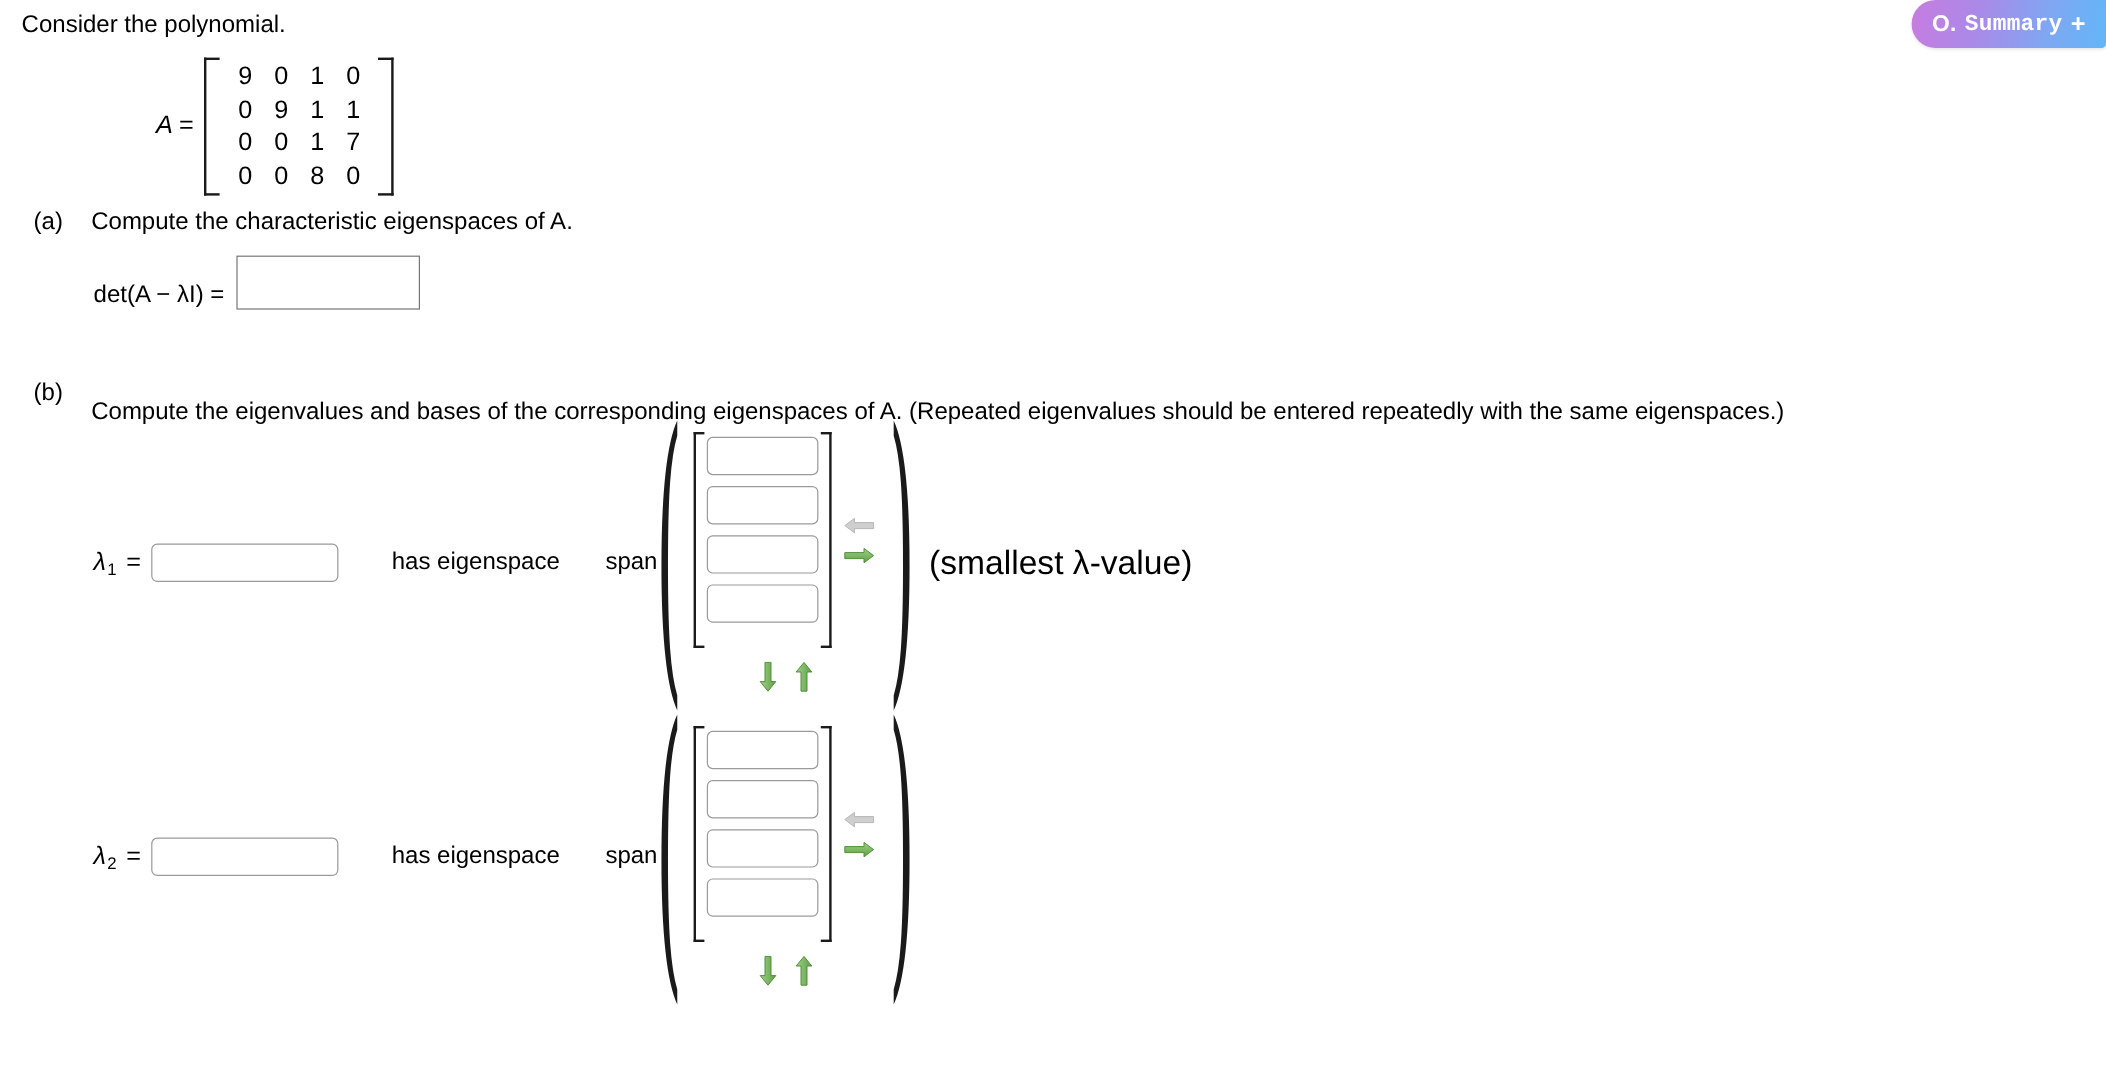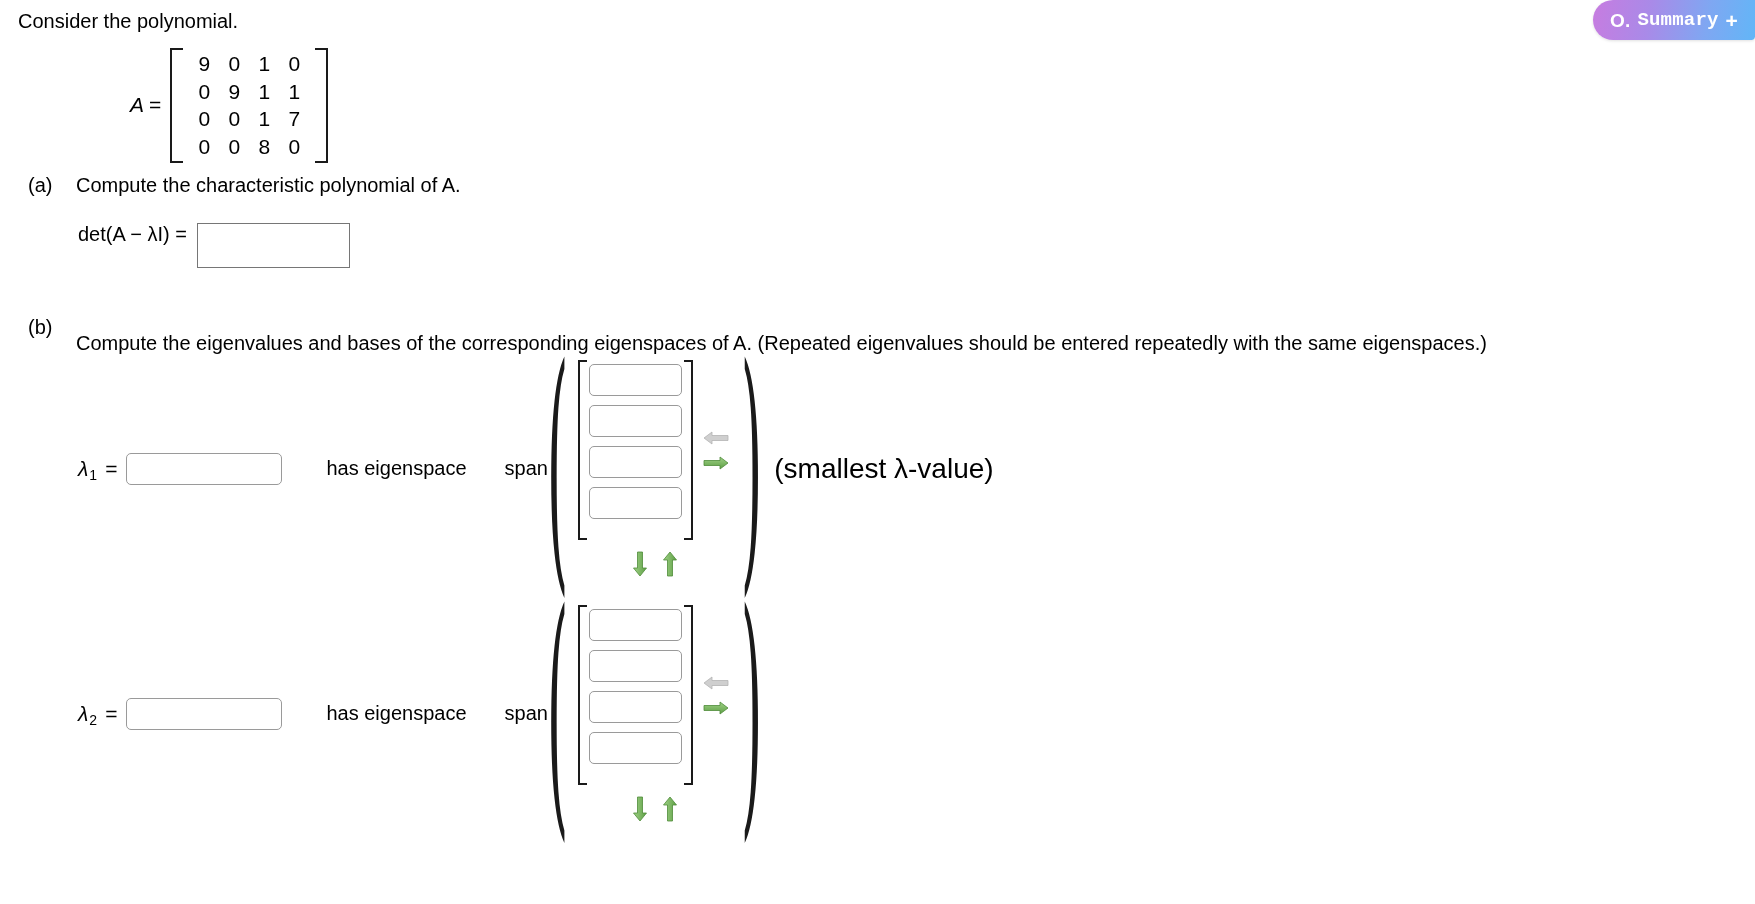--- a/index.html
+++ b/index.html
@@ -318,7 +318,7 @@
 </div>
 
 <div class="part-label" style="left:28px; top:174px;">(a)</div>
-<div class="part-text" style="left:76px; top:174px;">Compute the characteristic polynomial of A.</div>
+<div class="part-text" style="left:76px; top:174px;">Compute the characteristic eigenspaces of A.</div>
 
 <div class="det-row">
   <span class="det-label">det(A − λI)  =</span>

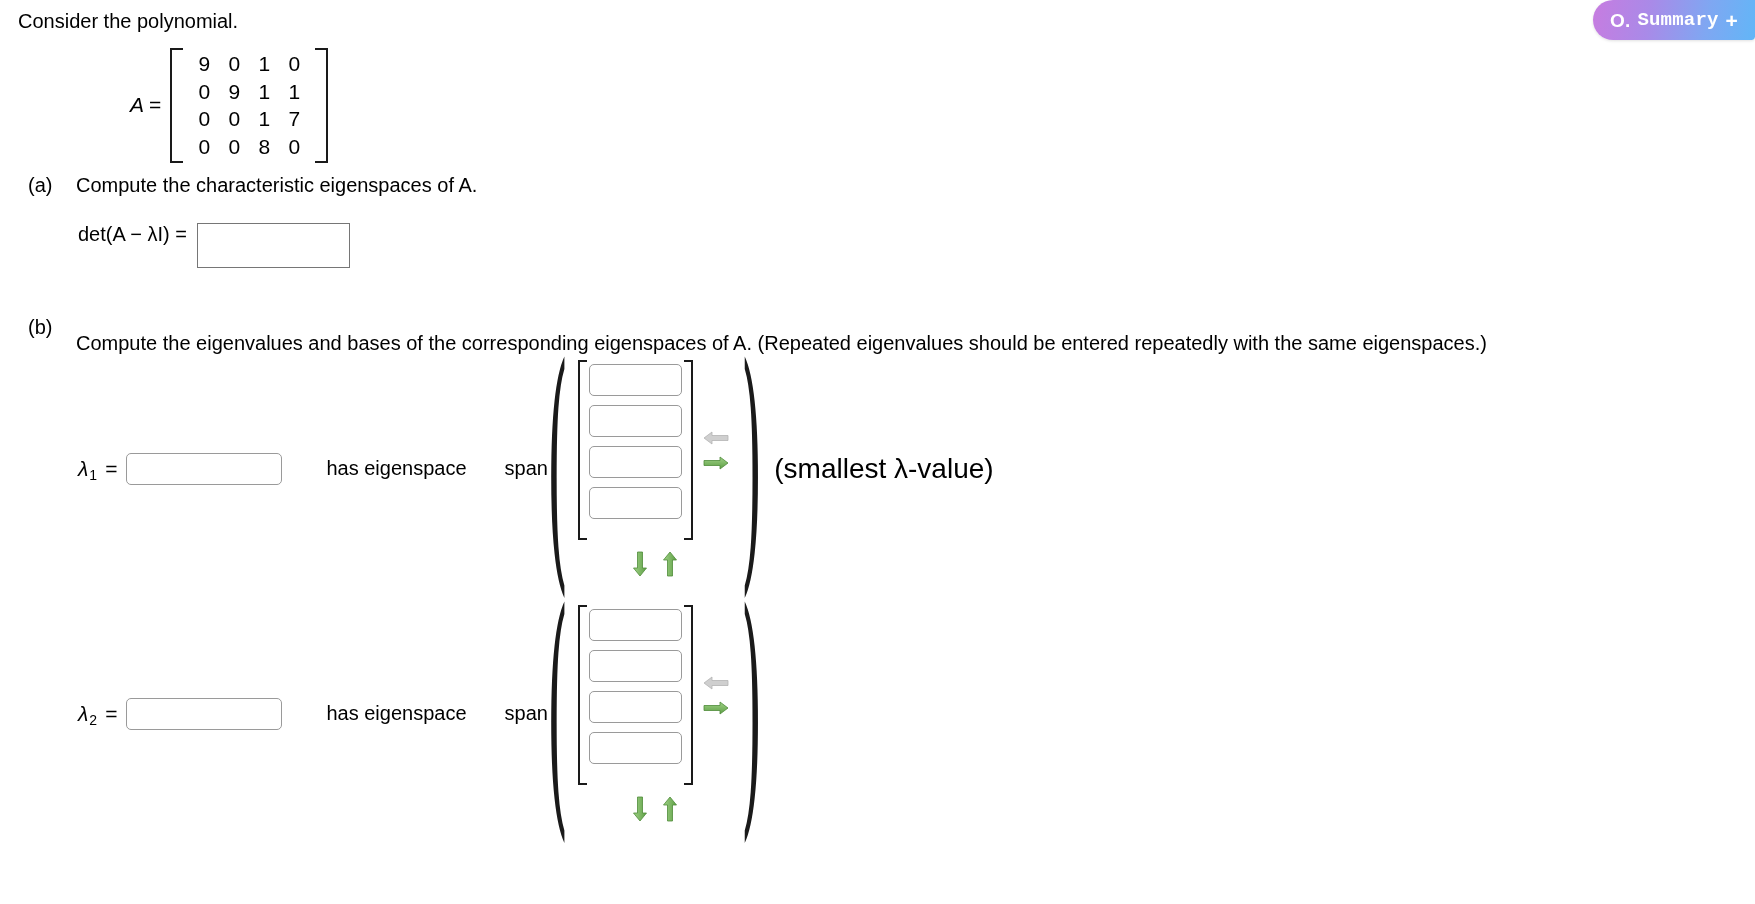--- a/index.html
+++ b/index.html
@@ -113,9 +113,9 @@
   .det-row {
     position: absolute;
     left: 78px;
-    top: 223px;
-    display: flex;
-    align-items: flex-start;
+    top: 213px;
+    display: flex;
+    align-items: flex-end;
     font-size: 20px;
     white-space: nowrap;
   }

